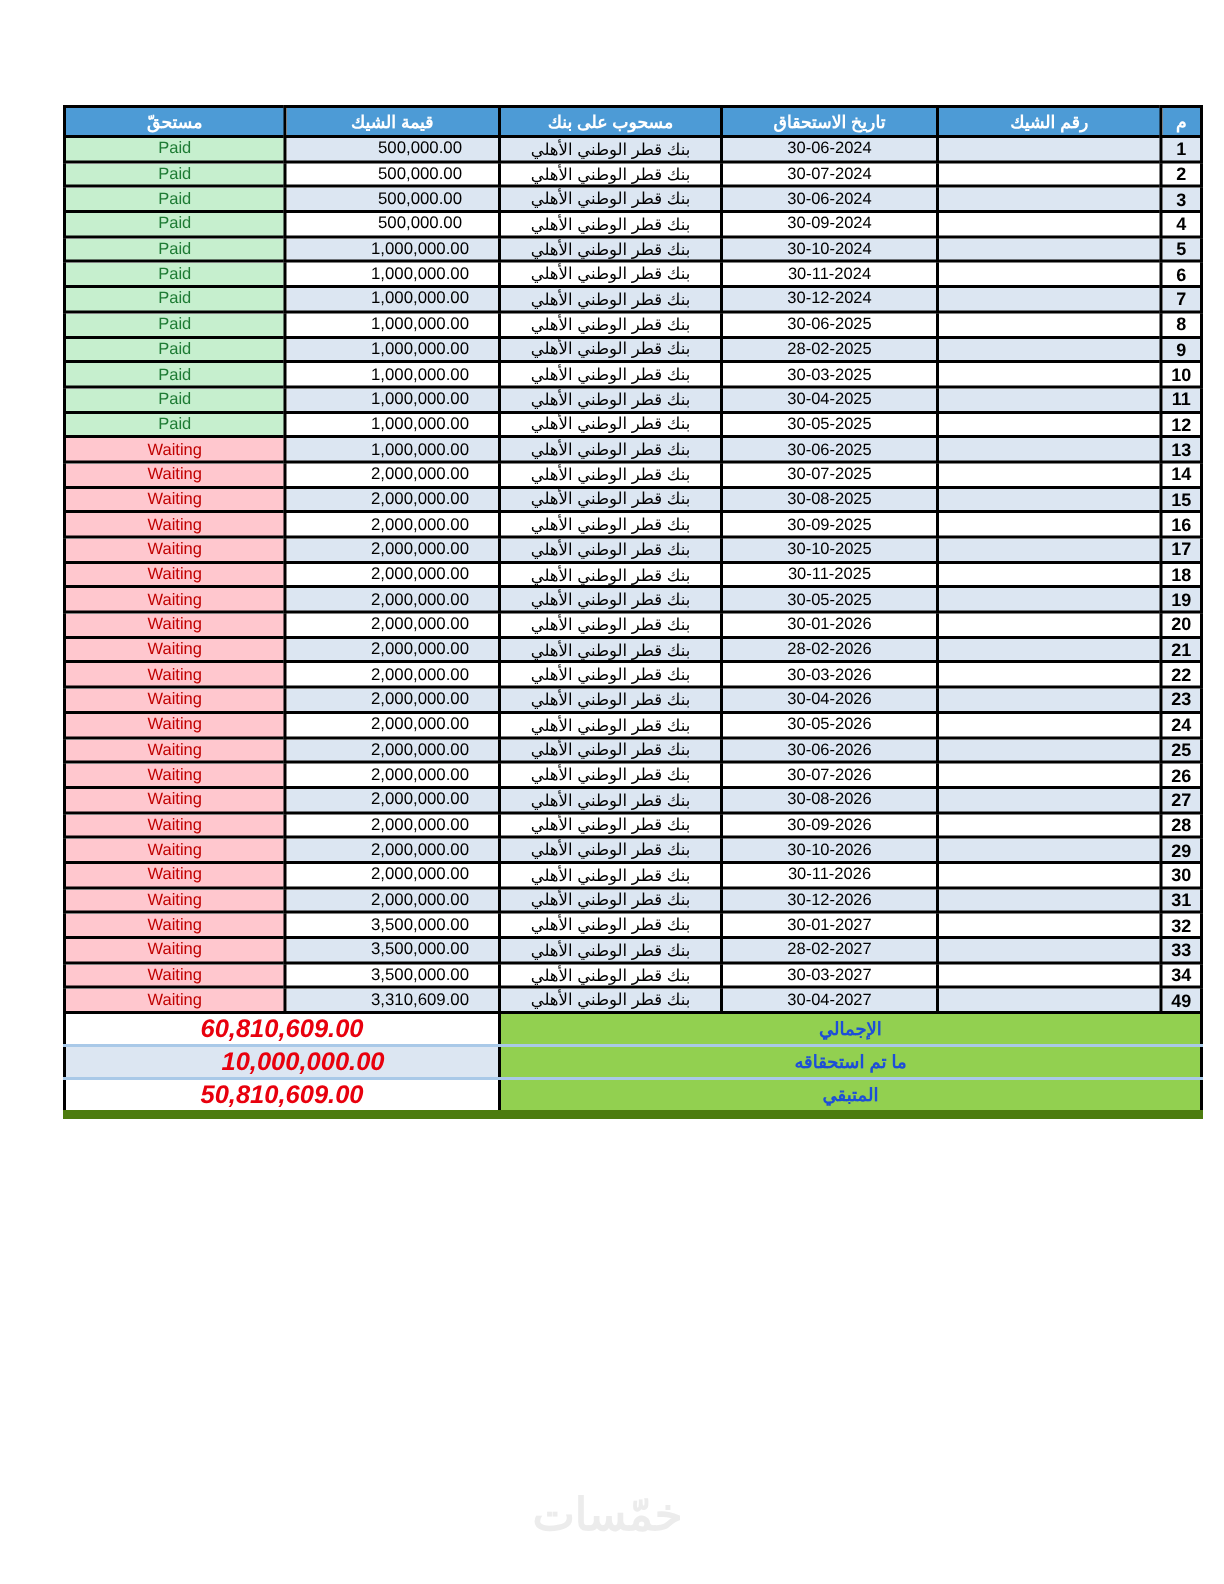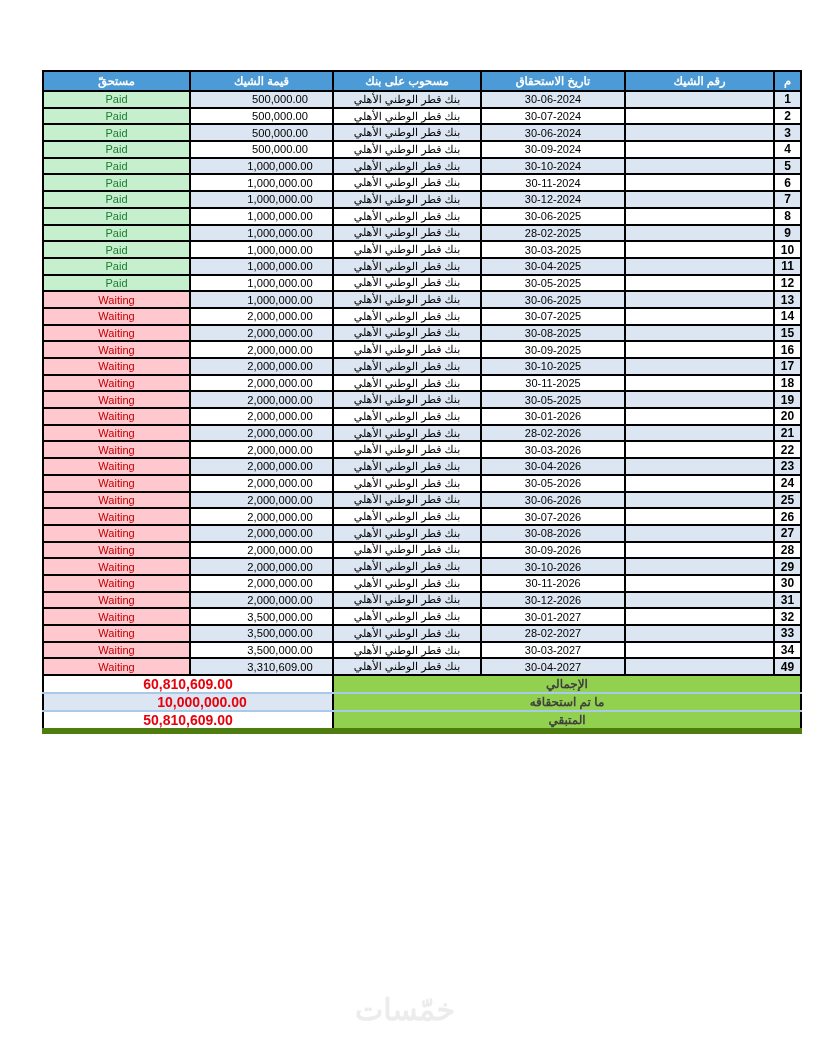--- a/index.html
+++ b/index.html
@@ -75,11 +75,12 @@
   }
   .summary td.sum-value{
     color:var(--val-red);
-    font-size:14px;
+    font-size:17px;
     text-align:center;
     background:#fff;
     border-top:2px solid var(--sep-blue);
     border-bottom:2px solid var(--sep-blue);
+    font-style:italic;
   }
   .summary tr:first-child td{ border-top:2px solid #000; }
   .summary tr:last-child td{ border-bottom:6px solid #4d7c0f; }

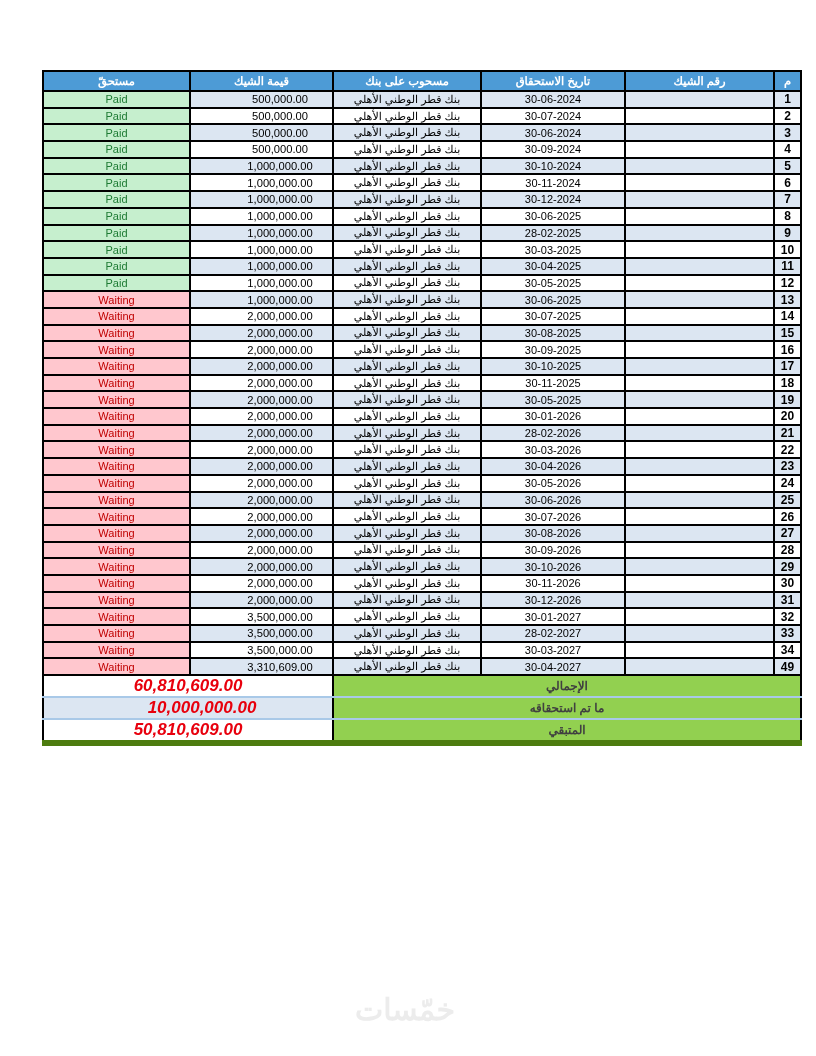--- a/index.html
+++ b/index.html
@@ -67,7 +67,7 @@
   }
   .summary td.sum-label{
     background:var(--sum-green);
-    color:#404040;
+    color:#1d4ed8;
     font-size:12px;
     text-align:center;
     border-top:2px solid var(--sep-blue);

